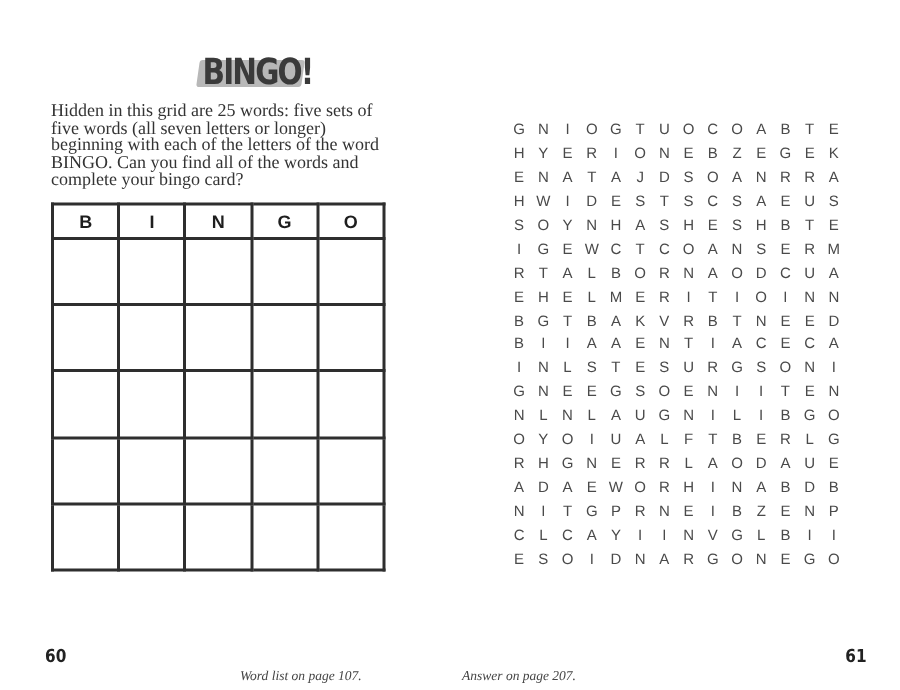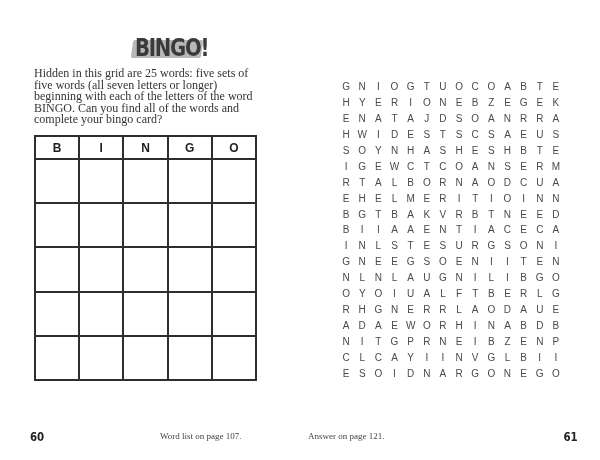--- a/index.html
+++ b/index.html
@@ -56,7 +56,7 @@
   .pn-left { left: 30px; transform-origin: left top; }
   .pn-right { right: 22px; transform-origin: right top; }
   .foot-note {
-    position: absolute; top: 431px; font-size: 9px; color: #444;
+    position: absolute; top: 445px; font-style: italic; font-size: 9px; color: #444;
   }
   .fn-left { left: 160px; }
   .fn-right { left: 8px; }

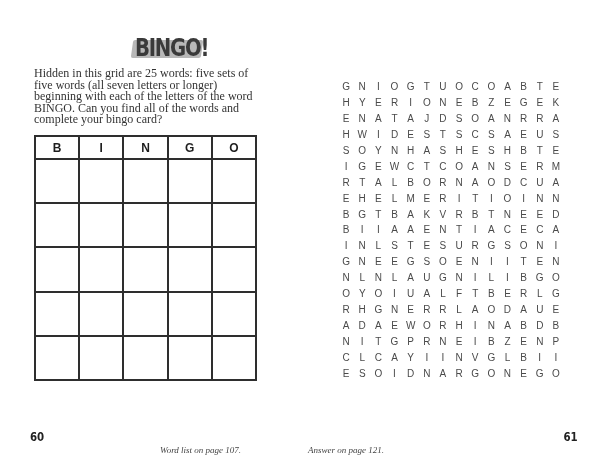--- a/index.html
+++ b/index.html
@@ -431,7 +431,7 @@
         <span class="ws-cell">O</span>
       </div>
     </div>
-  <div class="foot-note fn-right">Answer on page 121.</div>
+  <div class="foot-note fn-right">Answer on page 207.</div>
   <div class="page-num pn-right">61</div>
 </div>
 

